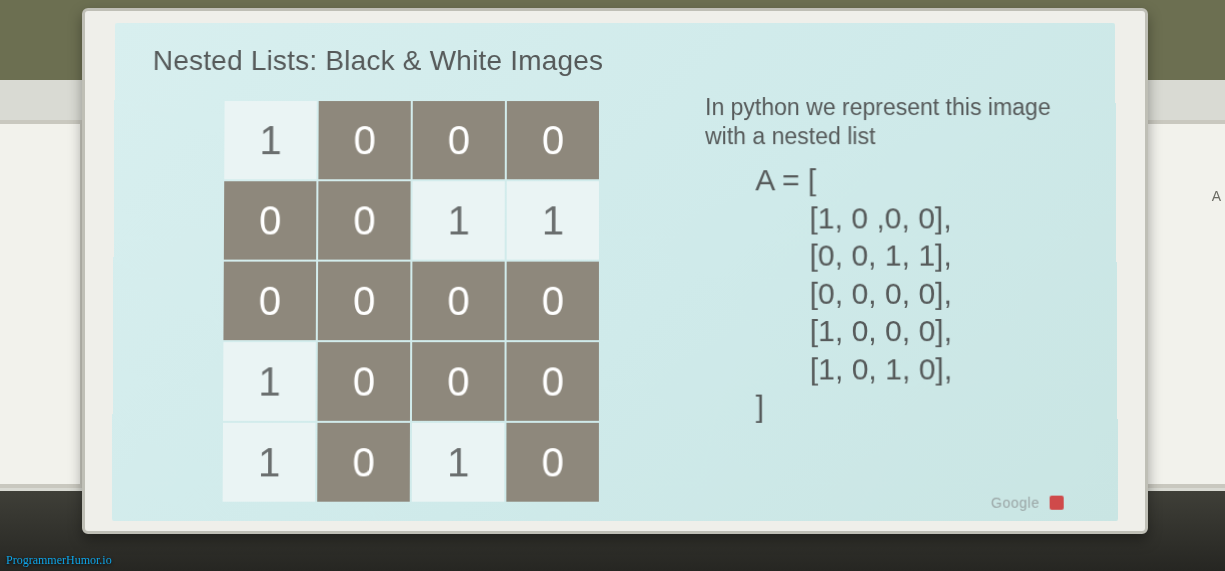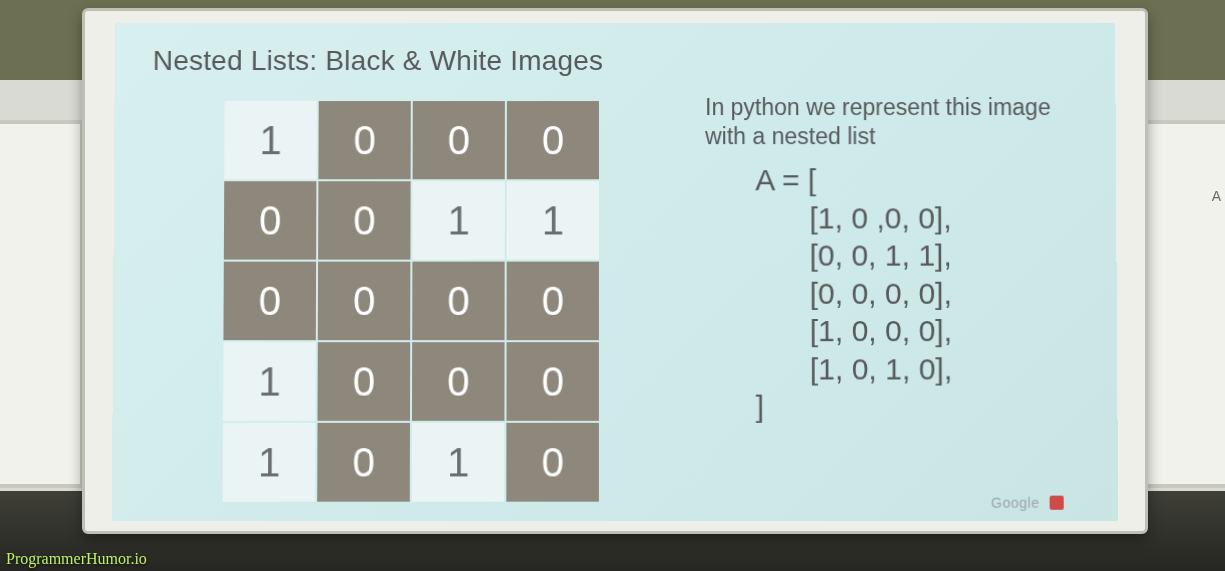--- a/index.html
+++ b/index.html
@@ -128,9 +128,9 @@
     position: absolute;
     left: 6px;
     bottom: 3px;
-    font-size: 16px;
+    font-size: 12px;
     font-family: Georgia, "Times New Roman", serif;
-    color: #bef264;
+    color: #0ea5e9;
     text-shadow: 0 1px 3px rgba(0,0,0,0.8);
   }
 </style>

